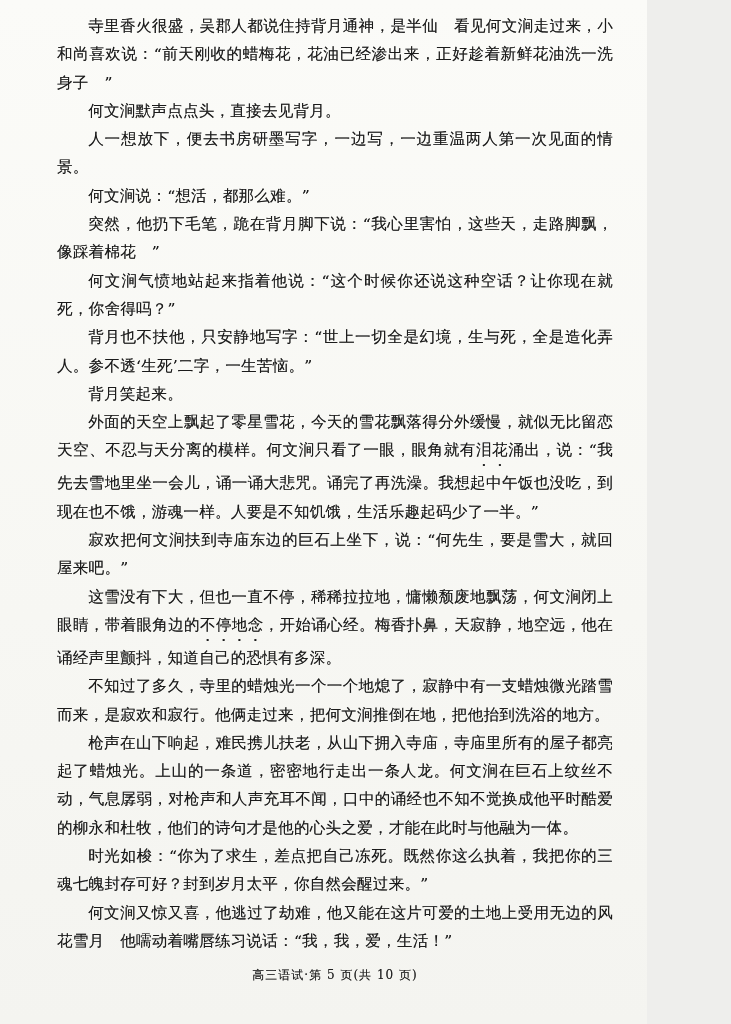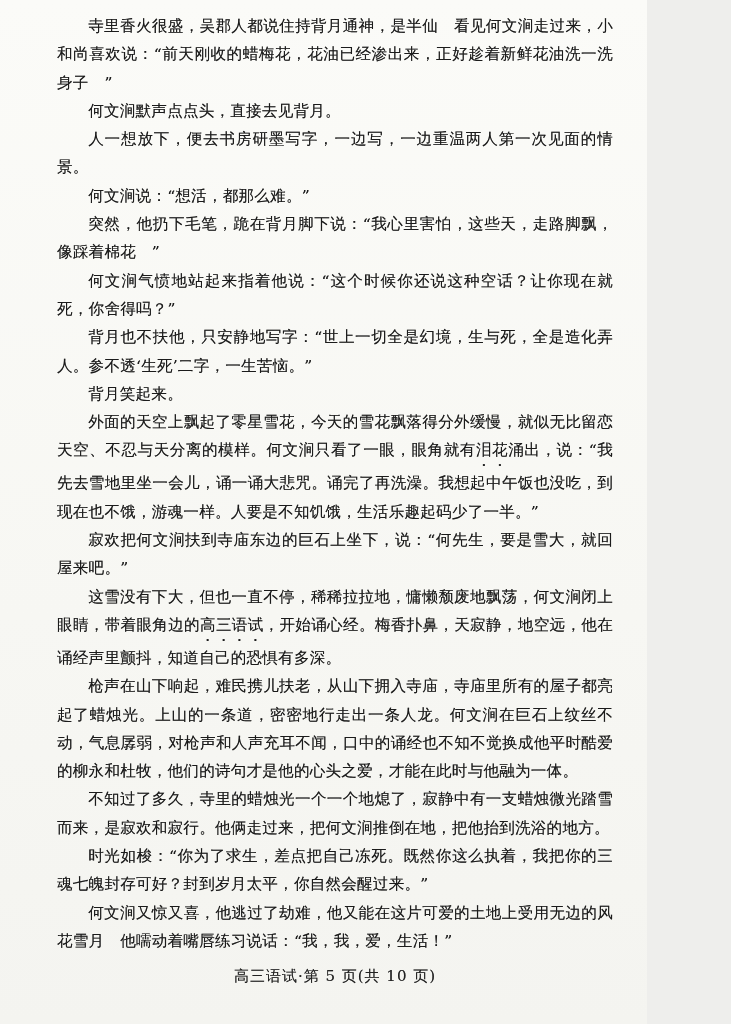--- a/index.html
+++ b/index.html
@@ -57,7 +57,7 @@
       <p class="para"><span>背月笑起来。</span></p>
       <p class="para"><span>外面的天空上飘起了零星雪花，今天的雪花飘落得分外缓慢，就似无比留恋天空、不忍与天分离的模样。何文涧只看了一眼，眼角就有</span><span class="emph">泪花</span><span>涌出，说：“我先去雪地里坐一会儿，诵一诵大悲咒。诵完了再洗澡。我想起中午饭也没吃，到现在也不饿，游魂一样。人要是不知饥饿，生活乐趣起码少了一半。”</span></p>
       <p class="para"><span>寂欢把何文涧扶到寺庙东边的巨石上坐下，说：“何先生，要是雪大，就回屋来吧。”</span></p>
-      <p class="para"><span>这雪没有下大，但也一直不停，稀稀拉拉地，慵懒颓废地飘荡，何文涧闭上眼睛，带着眼角边的</span><span class="emph">高三语试</span><span>，开始诵心经。梅香扑鼻，天寂静，地空远，他在诵经声里颤抖，知道自己的恐惧有多深。</span></p>
+      <p class="para"><span>这雪没有下大，但也一直不停，稀稀拉拉地，慵懒颓废地飘荡，何文涧闭上眼睛，带着眼角边的</span><span class="emph">不停地念</span><span>，开始诵心经。梅香扑鼻，天寂静，地空远，他在诵经声里颤抖，知道自己的恐惧有多深。</span></p>
       <p class="para"><span>枪声在山下响起，难民携儿扶老，从山下拥入寺庙，寺庙里所有的屋子都亮起了蜡烛光。上山的一条道，密密地行走出一条人龙。何文涧在巨石上纹丝不动，气息孱弱，对枪声和人声充耳不闻，口中的诵经也不知不觉换成他平时酷爱的柳永和杜牧，他们的诗句才是他的心头之爱，才能在此时与他融为一体。</span></p>
       <p class="para"><span>不知过了多久，寺里的蜡烛光一个一个地熄了，寂静中有一支蜡烛微光踏雪而来，是寂欢和寂行。他俩走过来，把何文涧推倒在地，把他抬到洗浴的地方。</span></p>
       <p class="para"><span>时光如梭：“你为了求生，差点把自己冻死。既然你这么执着，我把你的三魂七魄封存可好？封到岁月太平，你自然会醒过来。”</span></p>

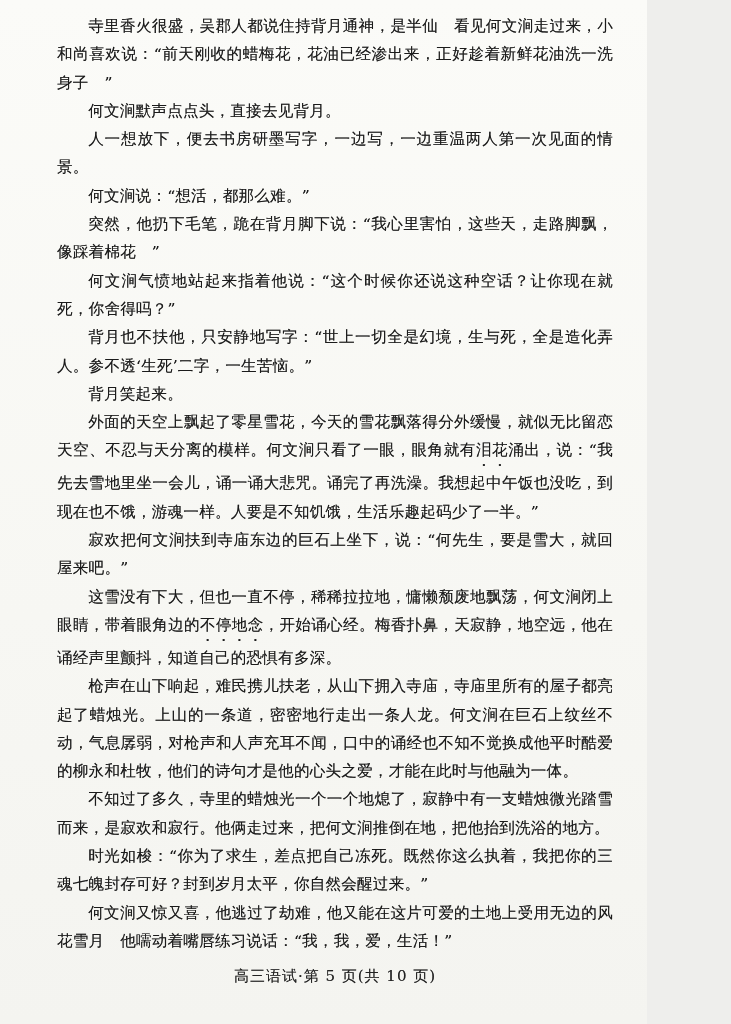--- a/index.html
+++ b/index.html
@@ -58,8 +58,8 @@
       <p class="para"><span>外面的天空上飘起了零星雪花，今天的雪花飘落得分外缓慢，就似无比留恋天空、不忍与天分离的模样。何文涧只看了一眼，眼角就有</span><span class="emph">泪花</span><span>涌出，说：“我先去雪地里坐一会儿，诵一诵大悲咒。诵完了再洗澡。我想起中午饭也没吃，到现在也不饿，游魂一样。人要是不知饥饿，生活乐趣起码少了一半。”</span></p>
       <p class="para"><span>寂欢把何文涧扶到寺庙东边的巨石上坐下，说：“何先生，要是雪大，就回屋来吧。”</span></p>
       <p class="para"><span>这雪没有下大，但也一直不停，稀稀拉拉地，慵懒颓废地飘荡，何文涧闭上眼睛，带着眼角边的</span><span class="emph">不停地念</span><span>，开始诵心经。梅香扑鼻，天寂静，地空远，他在诵经声里颤抖，知道自己的恐惧有多深。</span></p>
+      <p class="para"><span>不知过了多久，寺里的蜡烛光一个一个地熄了，寂静中有一支蜡烛微光踏雪而来，是寂欢和寂行。他俩走过来，把何文涧推倒在地，把他抬到洗浴的地方。</span></p>
       <p class="para"><span>枪声在山下响起，难民携儿扶老，从山下拥入寺庙，寺庙里所有的屋子都亮起了蜡烛光。上山的一条道，密密地行走出一条人龙。何文涧在巨石上纹丝不动，气息孱弱，对枪声和人声充耳不闻，口中的诵经也不知不觉换成他平时酷爱的柳永和杜牧，他们的诗句才是他的心头之爱，才能在此时与他融为一体。</span></p>
-      <p class="para"><span>不知过了多久，寺里的蜡烛光一个一个地熄了，寂静中有一支蜡烛微光踏雪而来，是寂欢和寂行。他俩走过来，把何文涧推倒在地，把他抬到洗浴的地方。</span></p>
       <p class="para"><span>时光如梭：“你为了求生，差点把自己冻死。既然你这么执着，我把你的三魂七魄封存可好？封到岁月太平，你自然会醒过来。”</span></p>
       <p class="para"><span>何文涧又惊又喜，他逃过了劫难，他又能在这片可爱的土地上受用无边的风花雪月　他嚅动着嘴唇练习说话：“我，我，爱，生活！”</span></p>
     </div>

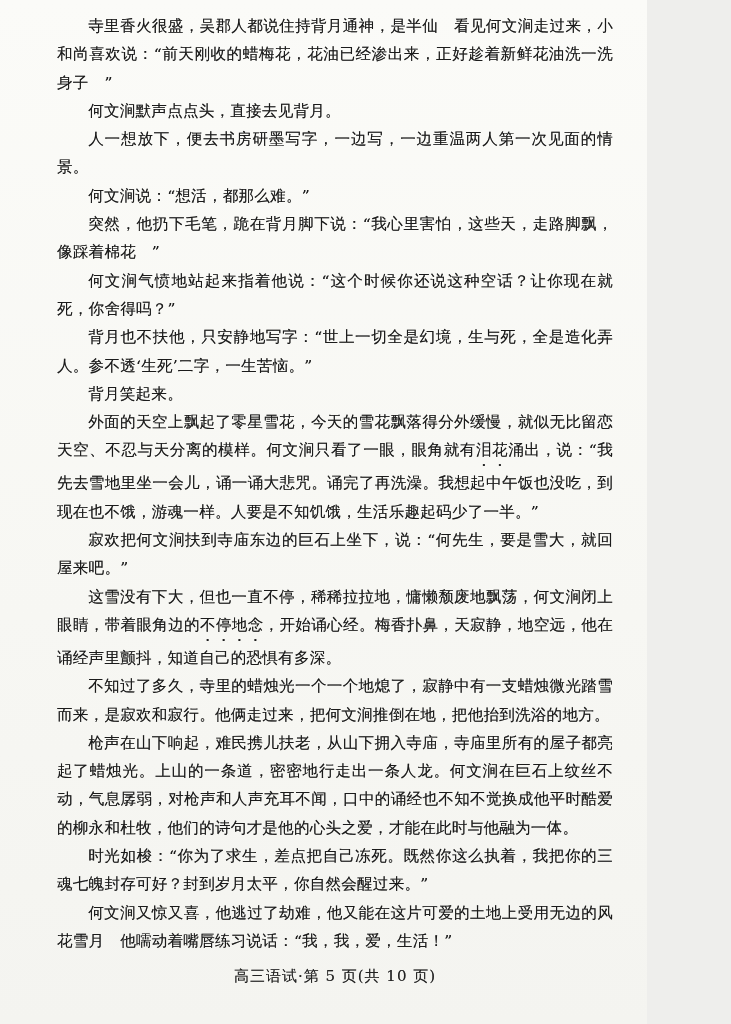--- a/index.html
+++ b/index.html
@@ -36,7 +36,7 @@
   .footer{
     margin-top:12px;
     text-align:center;
-    font-size:15px;
+    font-size:12px;
     letter-spacing:1px;
     color:#222;
     text-shadow:0 0 0.5px rgba(20,20,20,0.5);

